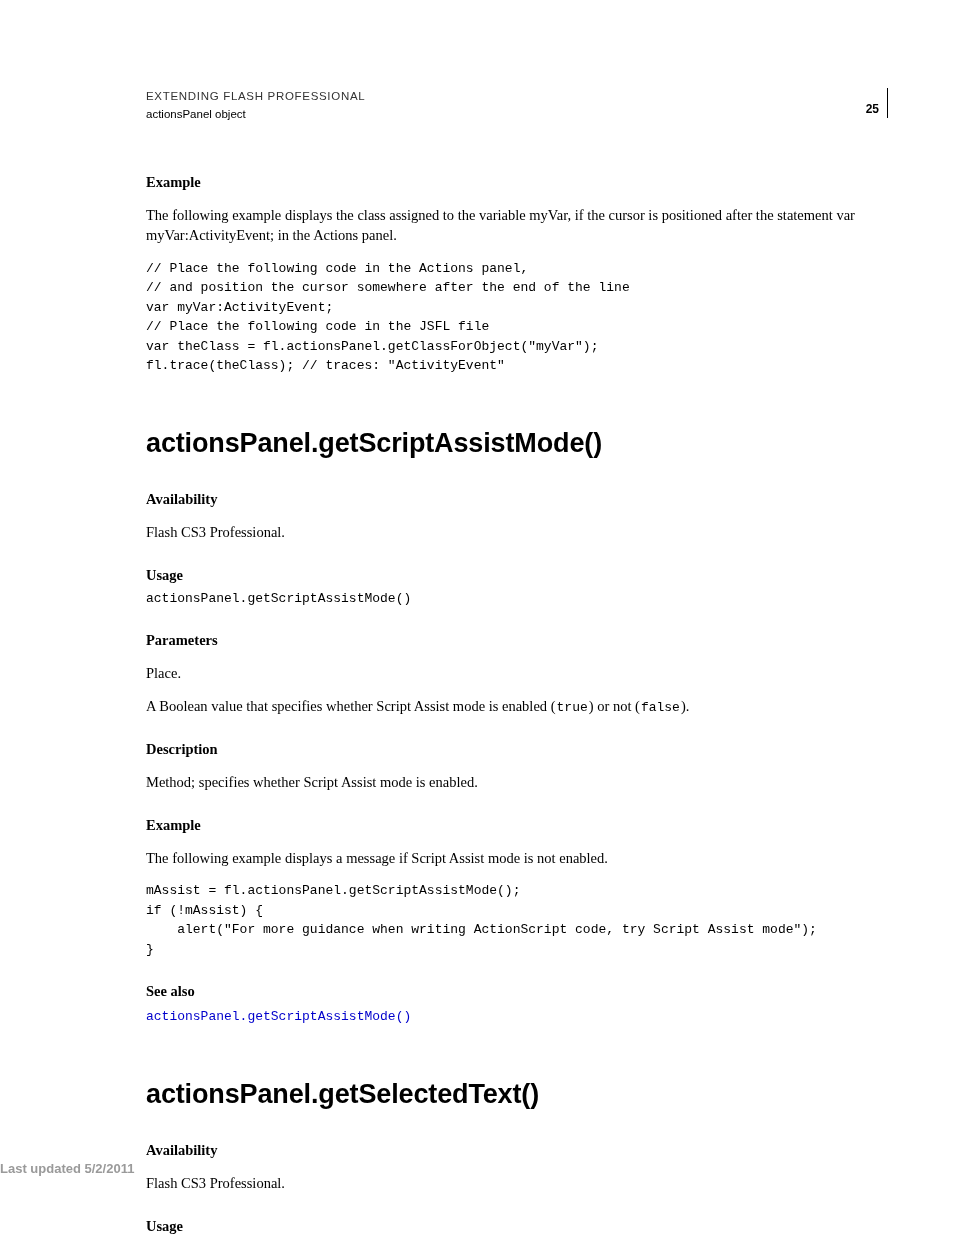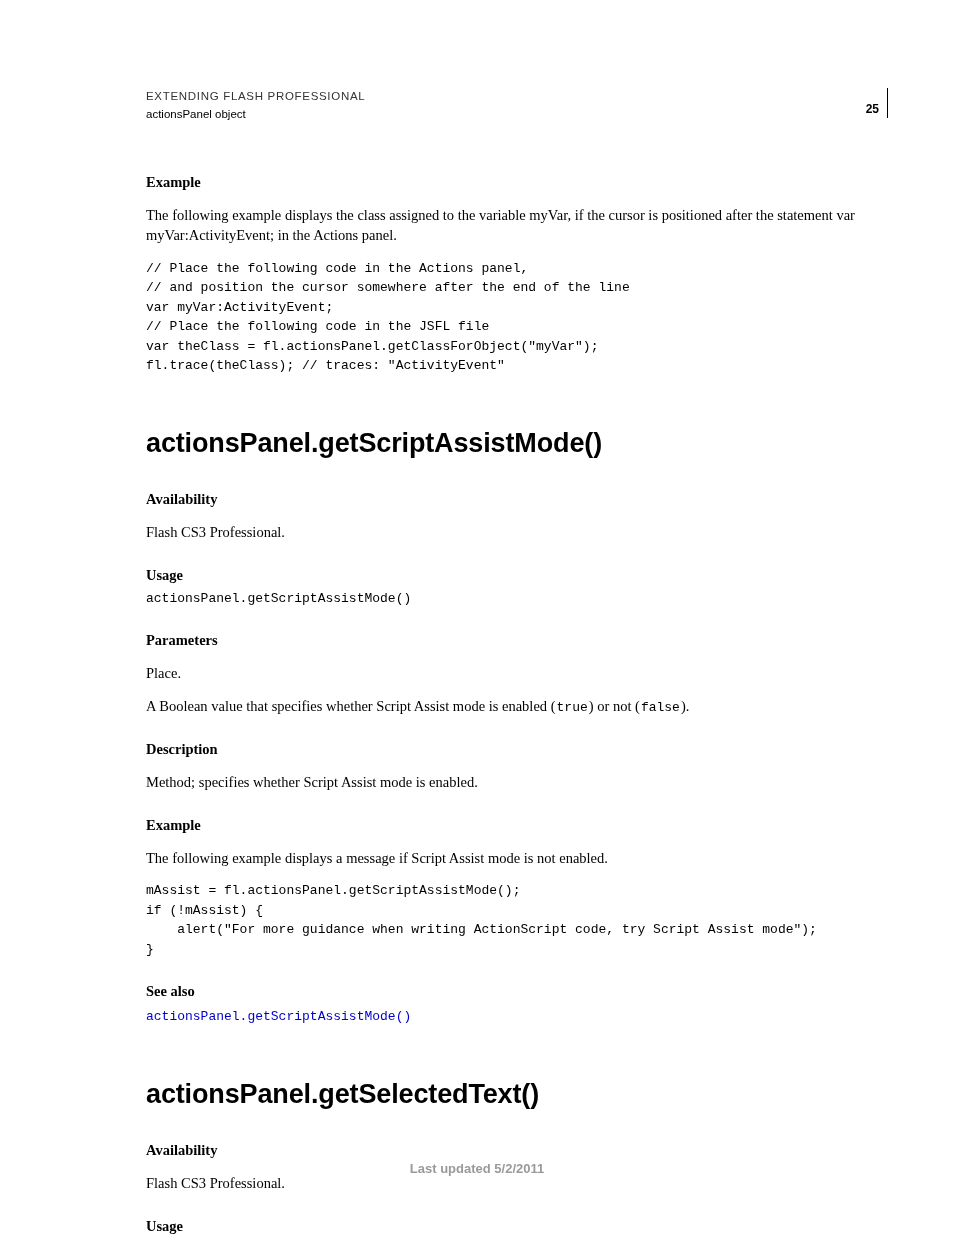--- a/index.html
+++ b/index.html
@@ -93,7 +93,6 @@
     bottom: 56px;
     left: 0;
     width: 100%;
-    text-align: center;
     font-family: "Myriad Pro", "Helvetica Neue", Arial, sans-serif;
     font-size: 13px;
     font-weight: 700;

